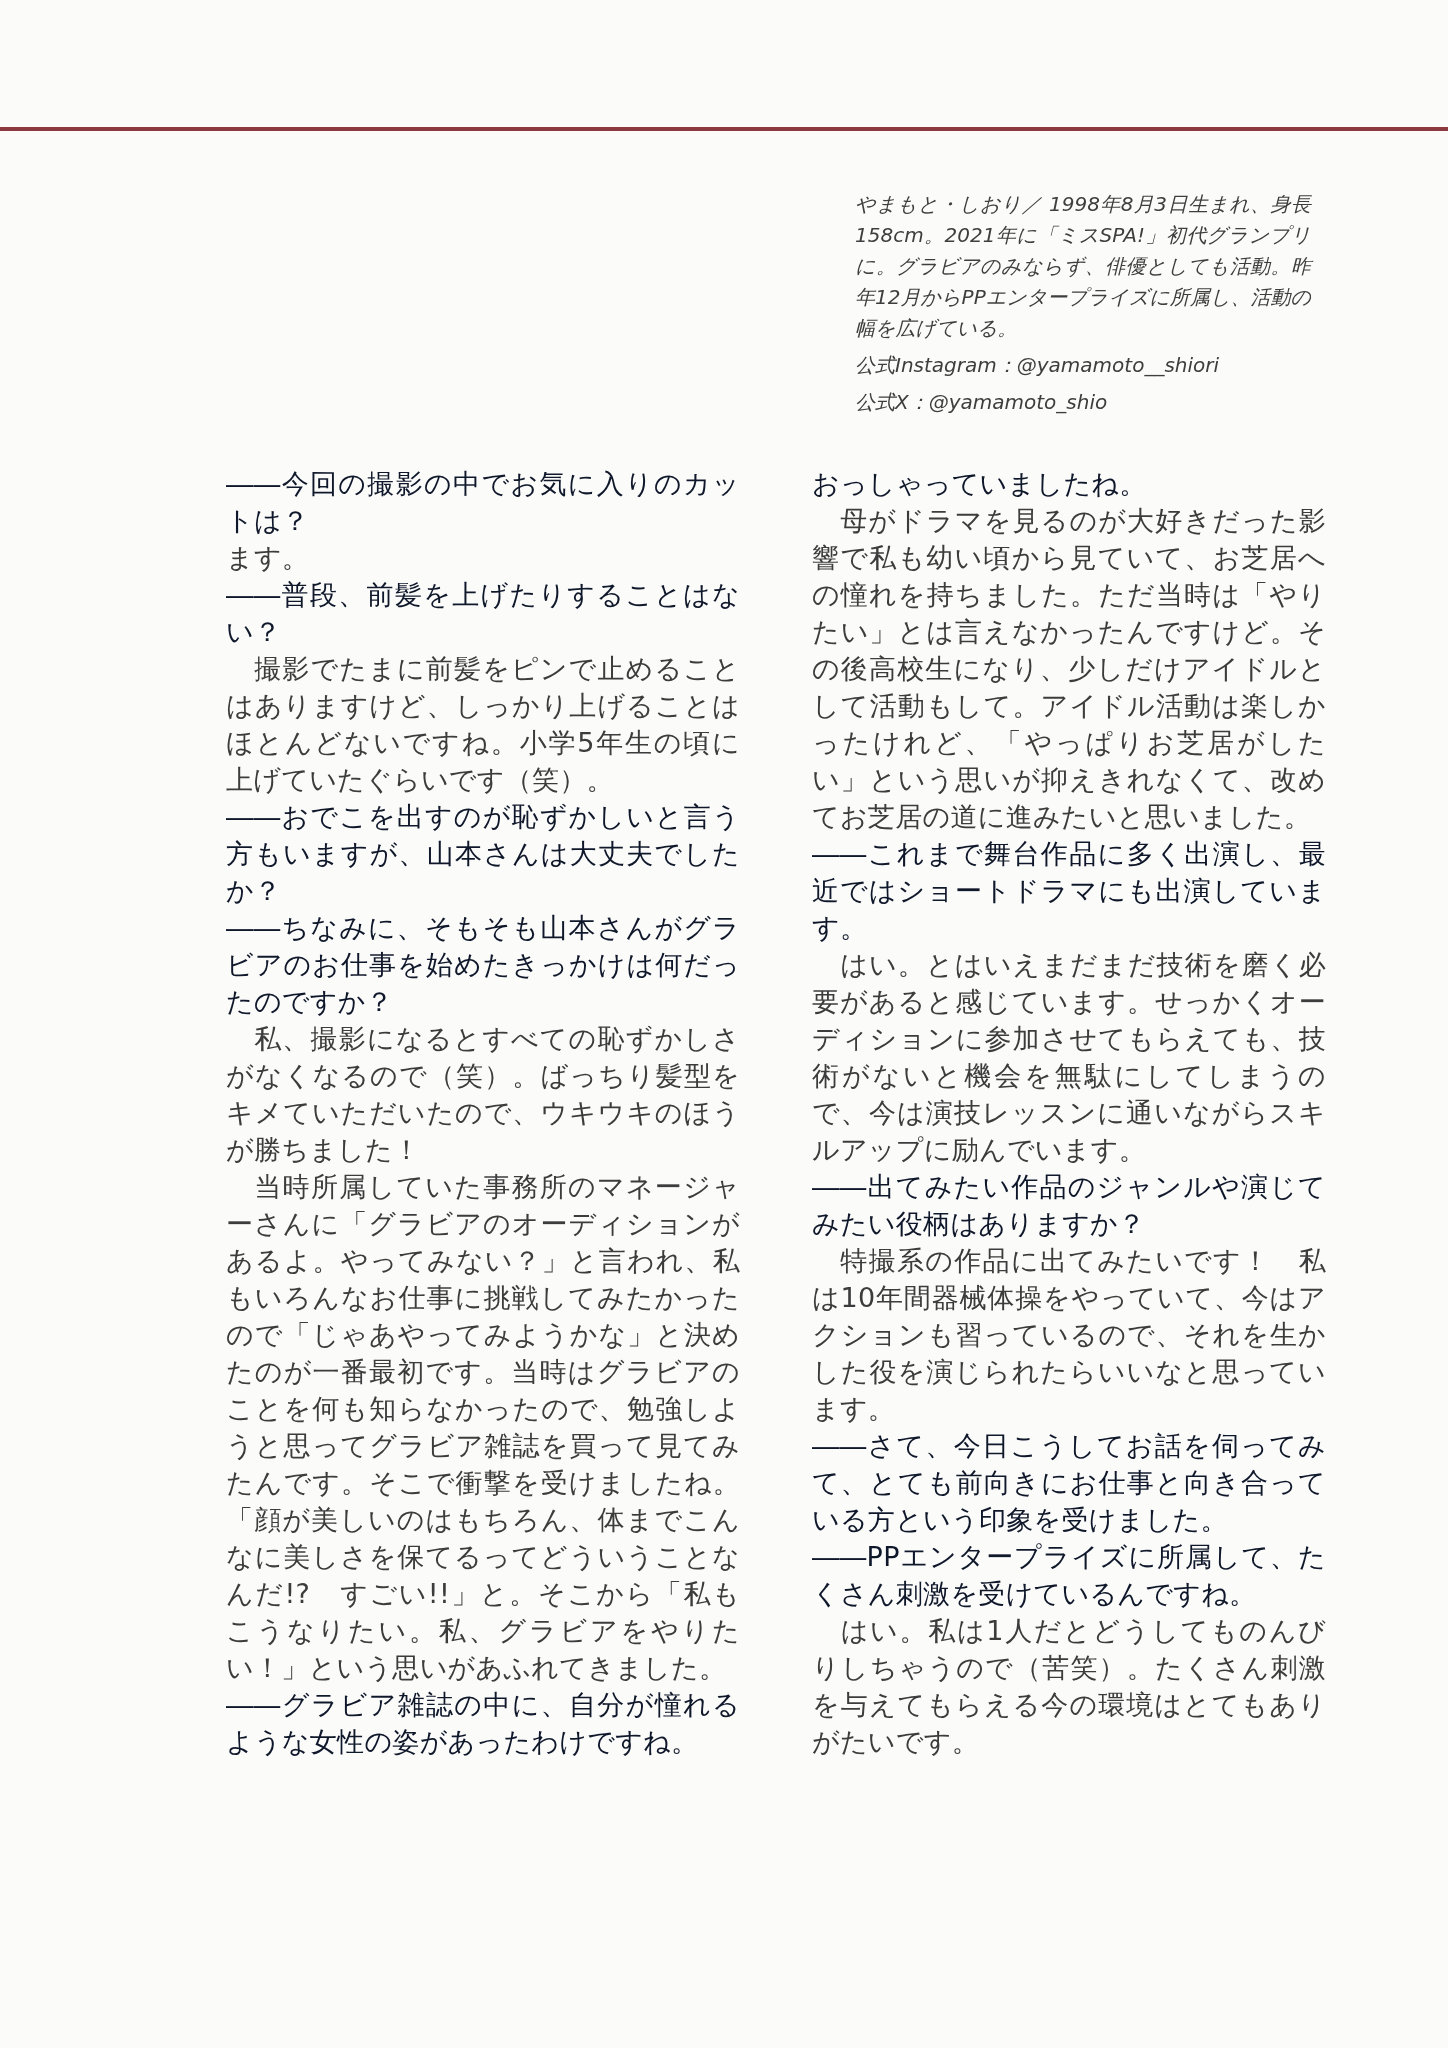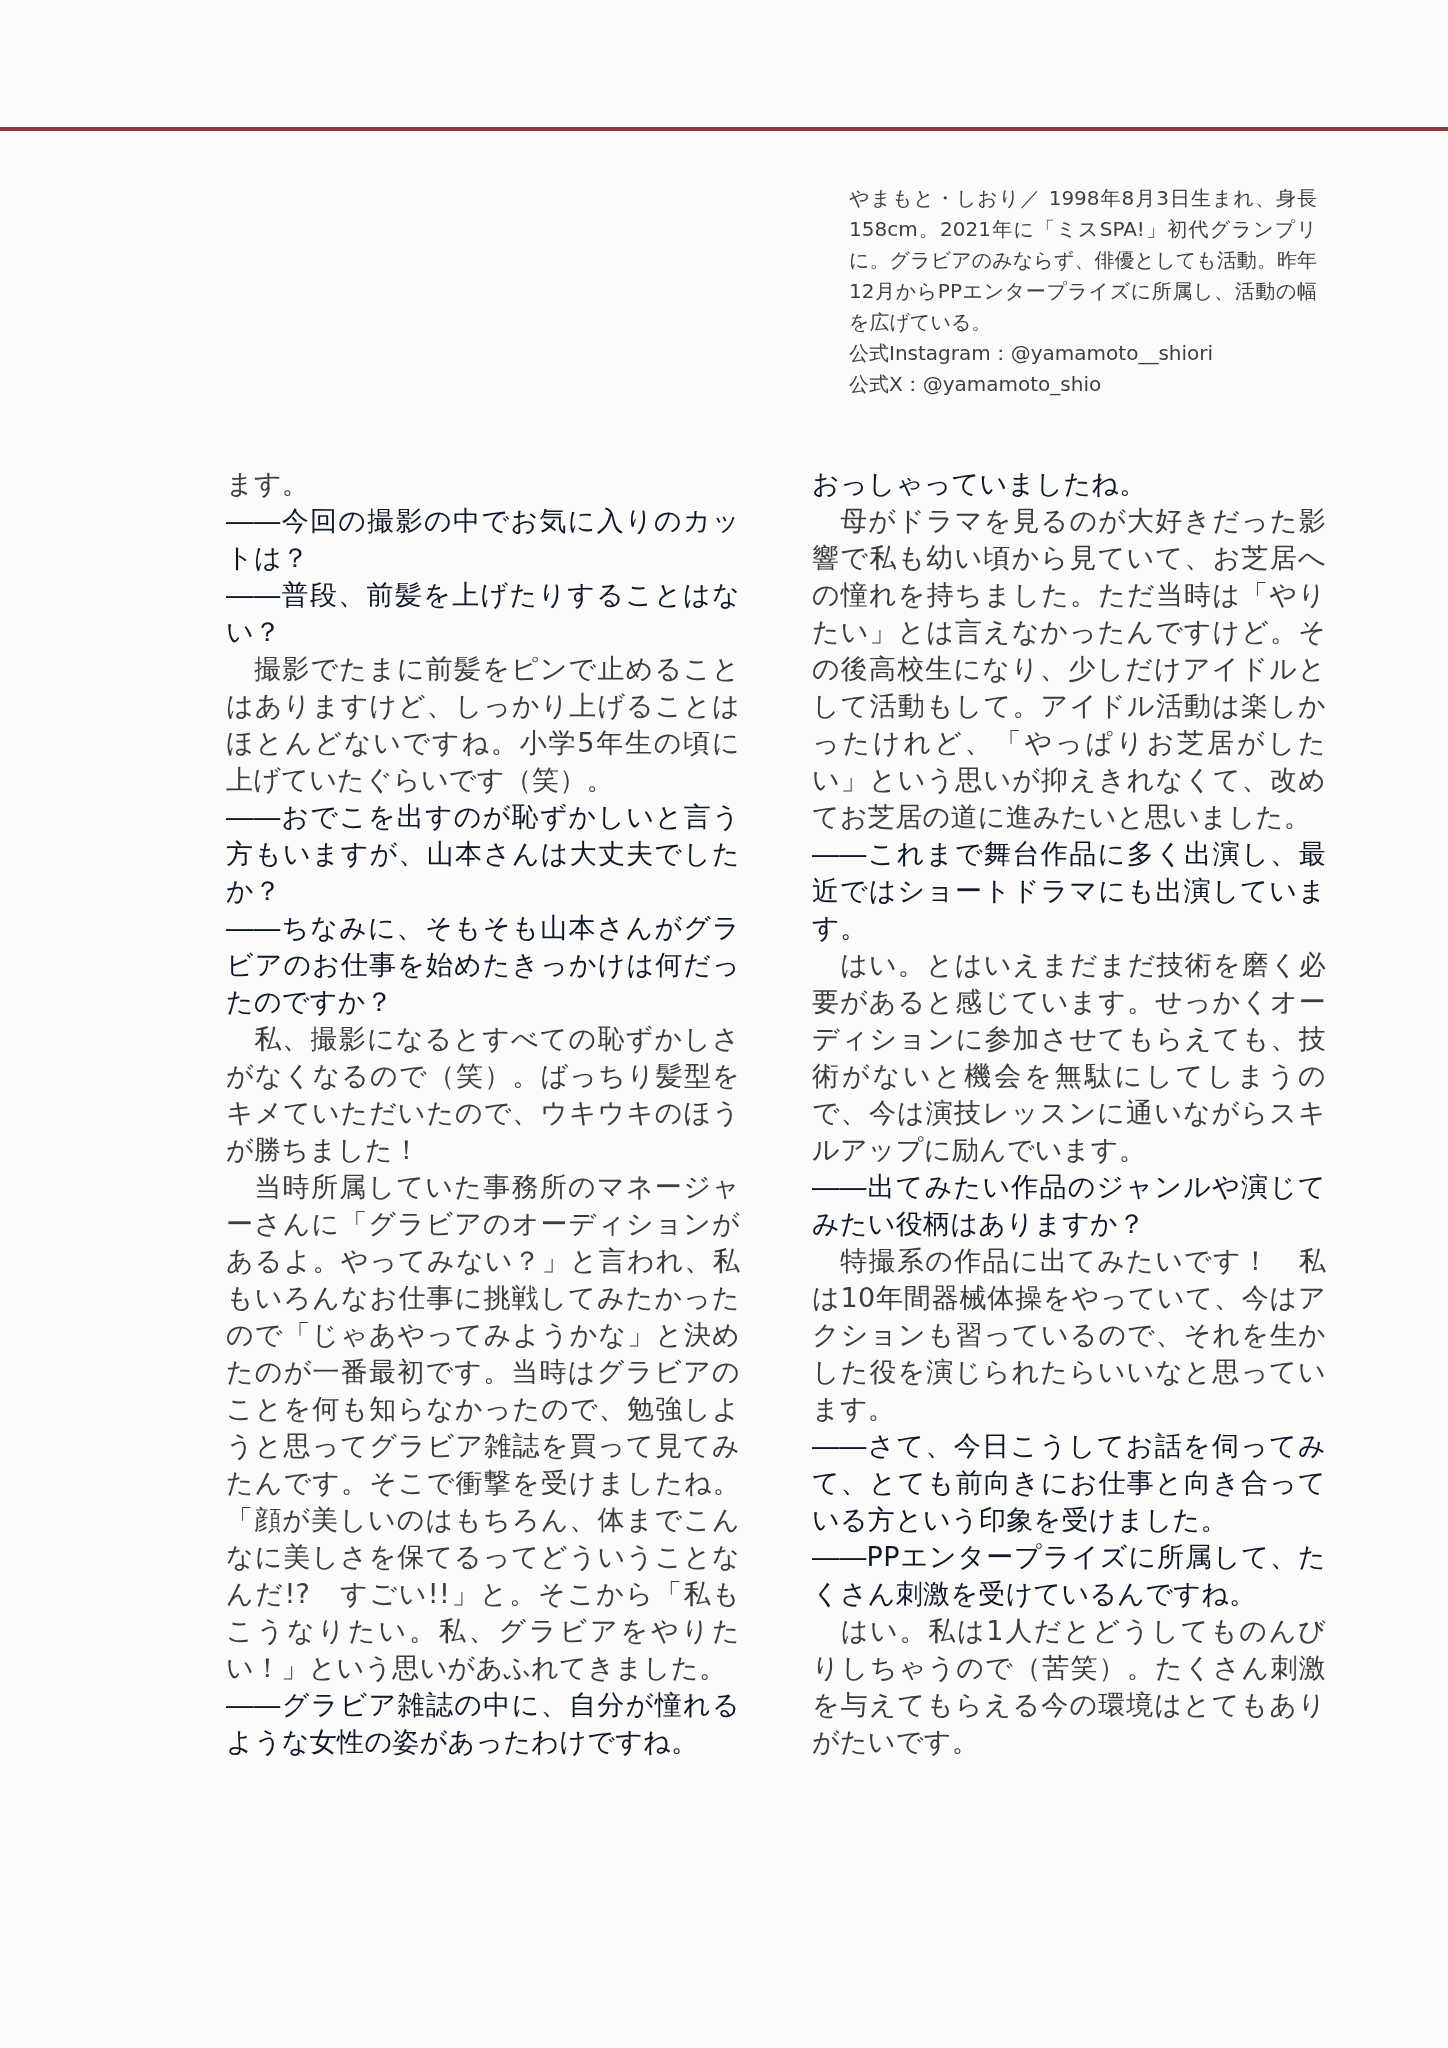--- a/index.html
+++ b/index.html
@@ -33,7 +33,8 @@
     text-align: justify;
   }
   .profile-block p {
-    margin: 0;
+    margin: 6px;
+    font-style: italic;
   }
   .interview-column {
     position: absolute;

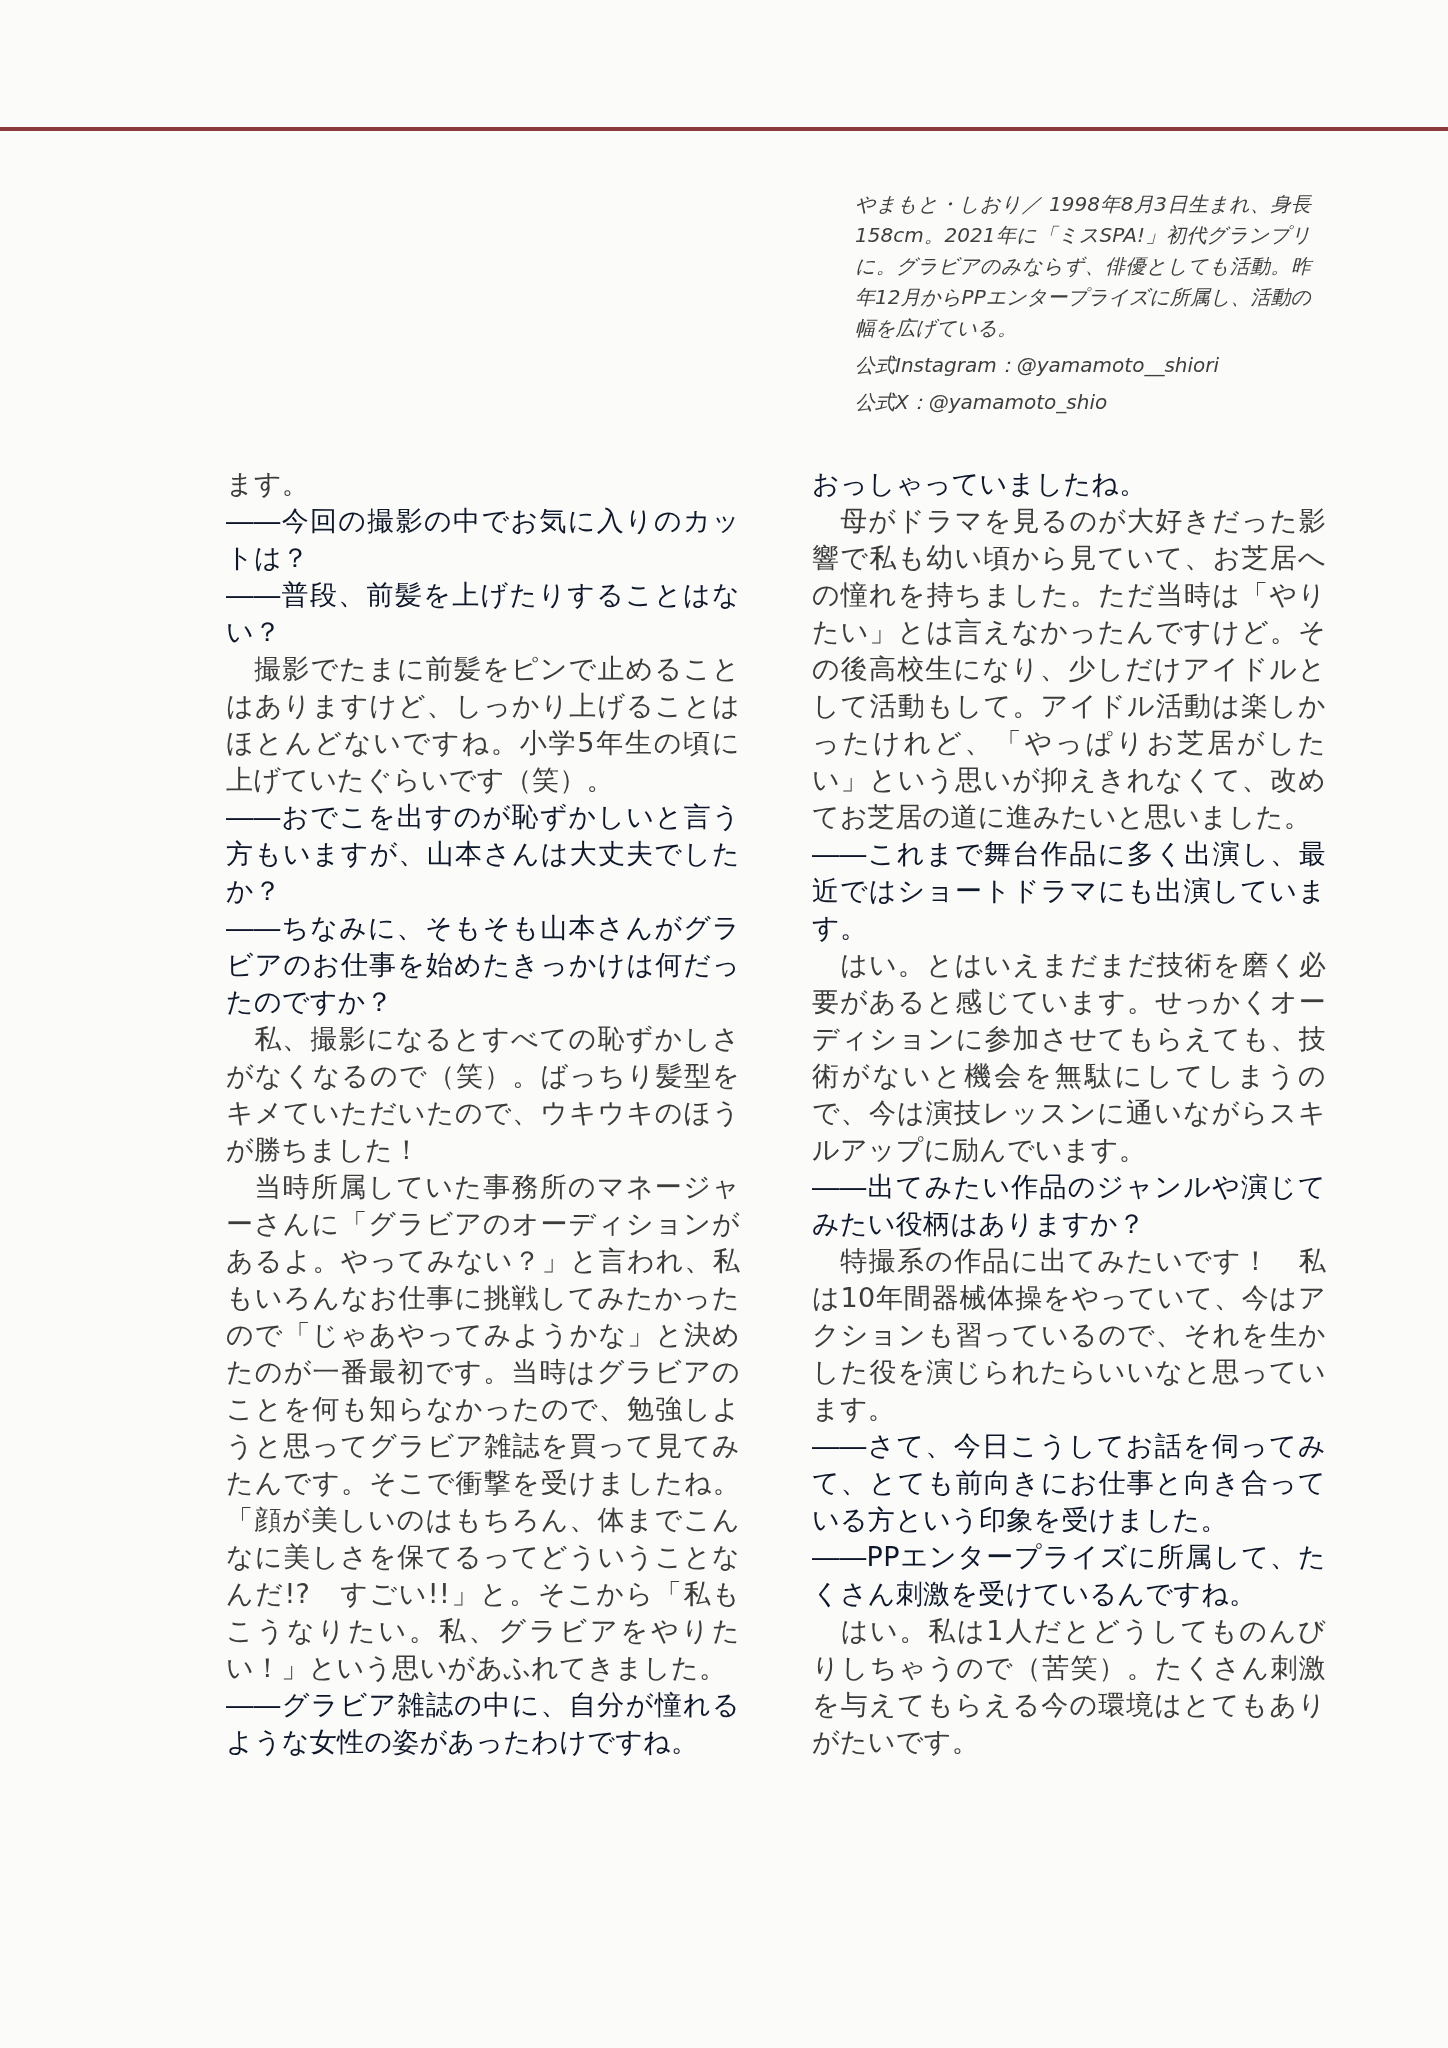--- a/index.html
+++ b/index.html
@@ -69,8 +69,8 @@
 </div>
 
 <div class="interview-column col-left">
+    <p class="para q">――今回の撮影の中でお気に入りのカットは？</p>
     <p class="para a">ます。</p>
-    <p class="para q">――今回の撮影の中でお気に入りのカットは？</p>
     <p class="para q">――普段、前髪を上げたりすることはない？</p>
     <p class="para a">　撮影でたまに前髪をピンで止めることはありますけど、しっかり上げることはほとんどないですね。小学5年生の頃に上げていたぐらいです（笑）。</p>
     <p class="para q">――おでこを出すのが恥ずかしいと言う方もいますが、山本さんは大丈夫でしたか？</p>

